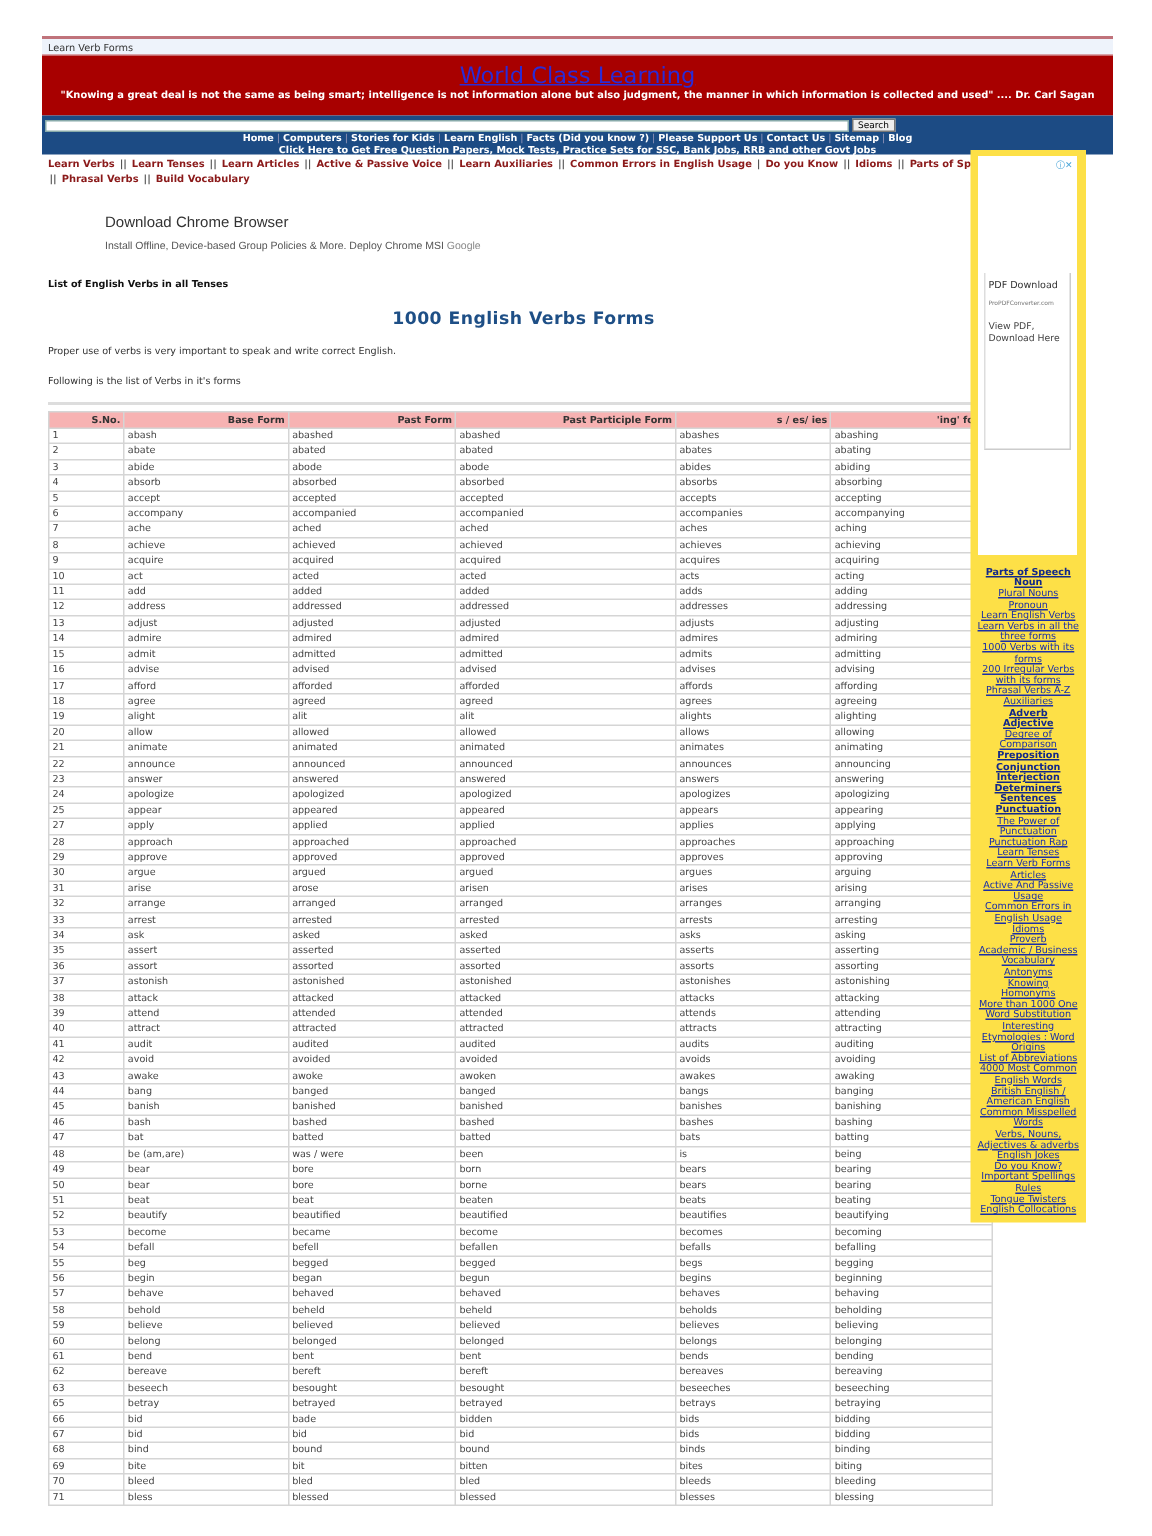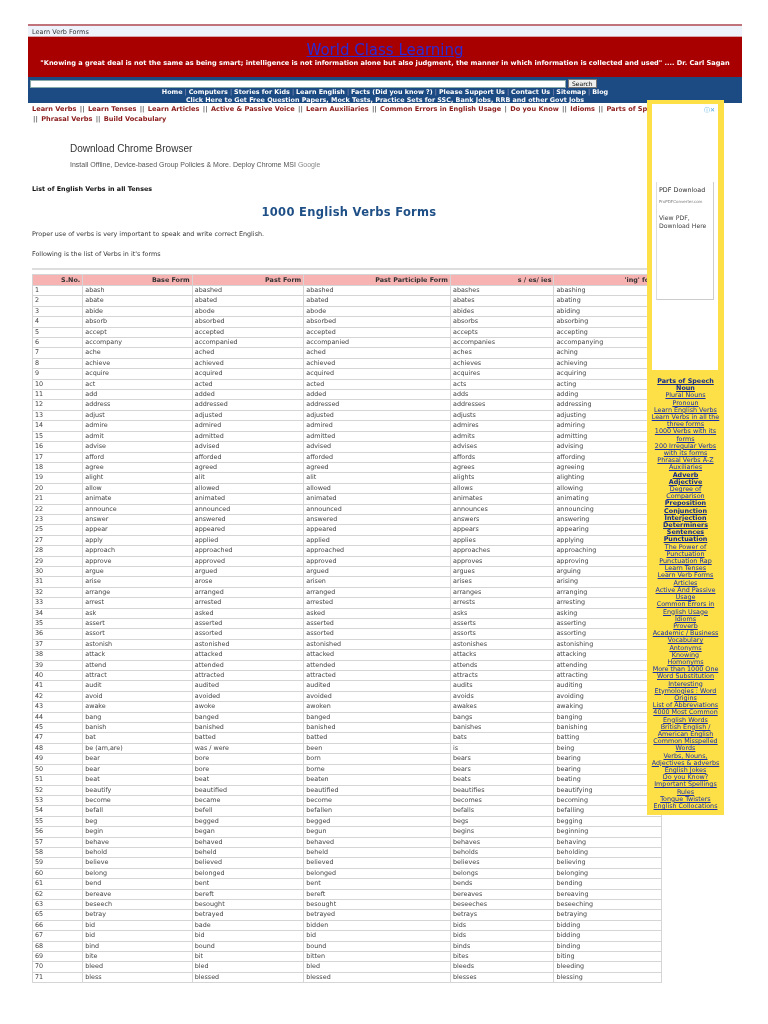--- a/index.html
+++ b/index.html
@@ -337,6 +337,14 @@
               <td>answered</td>
               <td>answers</td>
               <td>answering</td>
+            </tr>
+            <tr>
+              <td>24</td>
+              <td>apologize</td>
+              <td>apologized</td>
+              <td>apologized</td>
+              <td>apologizes</td>
+              <td>apologizing</td>
             </tr>
             <tr>
               <td>25</td>

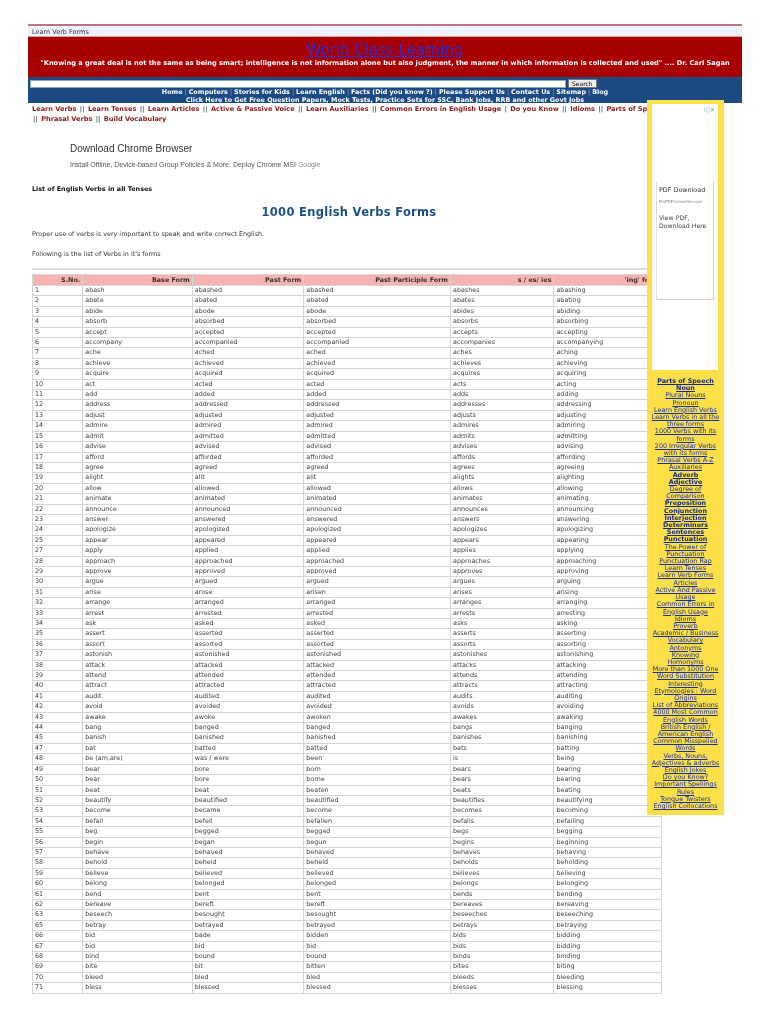--- a/index.html
+++ b/index.html
@@ -505,6 +505,14 @@
               <td>banished</td>
               <td>banishes</td>
               <td>banishing</td>
+            </tr>
+            <tr>
+              <td>46</td>
+              <td>bash</td>
+              <td>bashed</td>
+              <td>bashed</td>
+              <td>bashes</td>
+              <td>bashing</td>
             </tr>
             <tr>
               <td>47</td>

